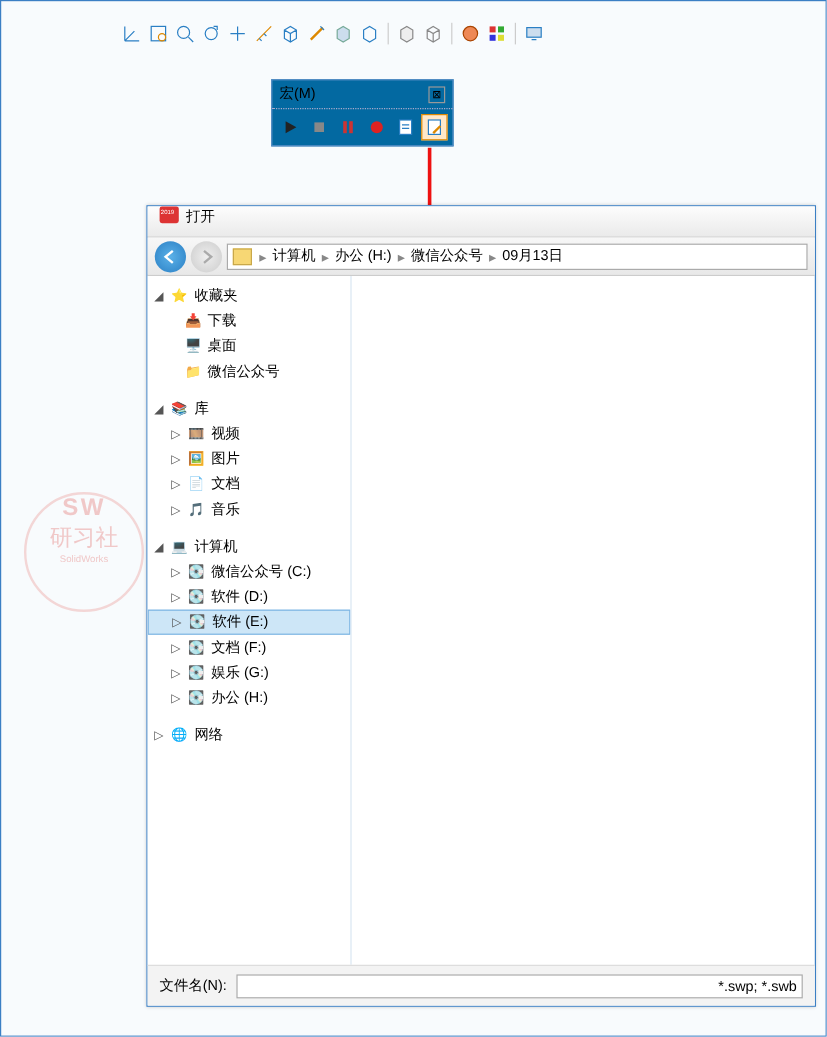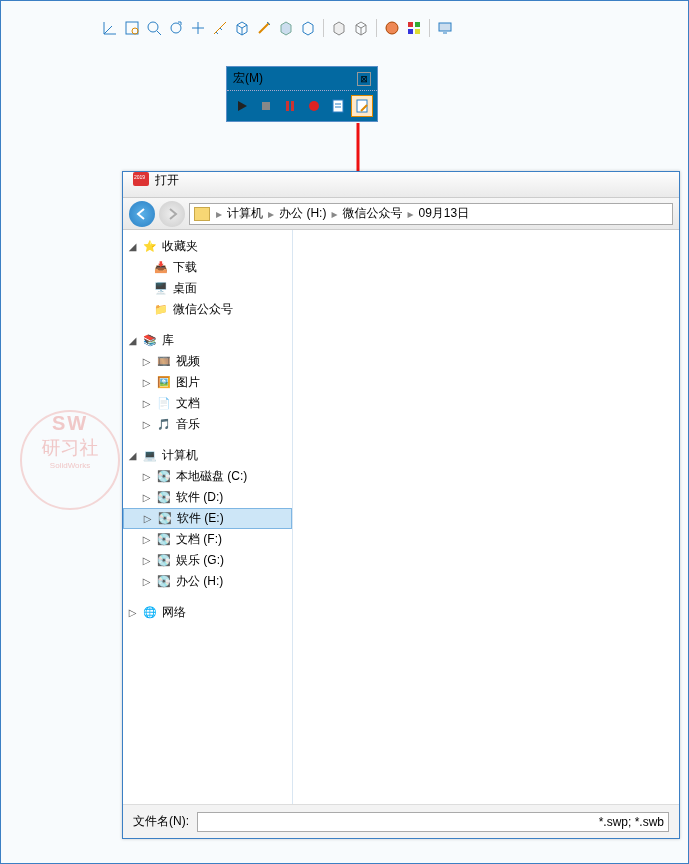--- a/index.html
+++ b/index.html
@@ -290,7 +290,7 @@
       <div class="tnode" style="padding-left:18px">
           <span class="tw">▷</span>
           <span class="tico">💽</span>
-          <span>本地磁盘 (C:)</span>
+          <span>微信公众号 (C:)</span>
         </div>
       <div class="tnode" style="padding-left:18px">
           <span class="tw">▷</span>

